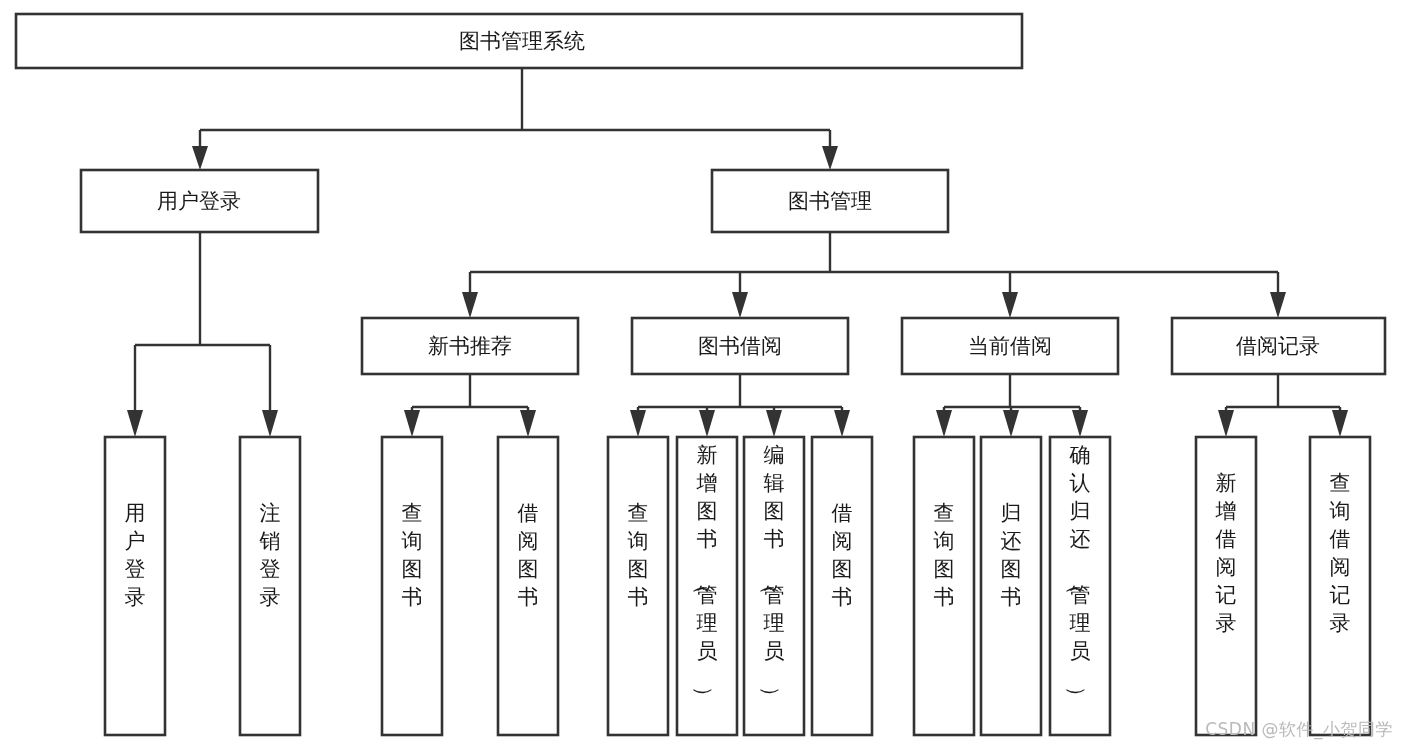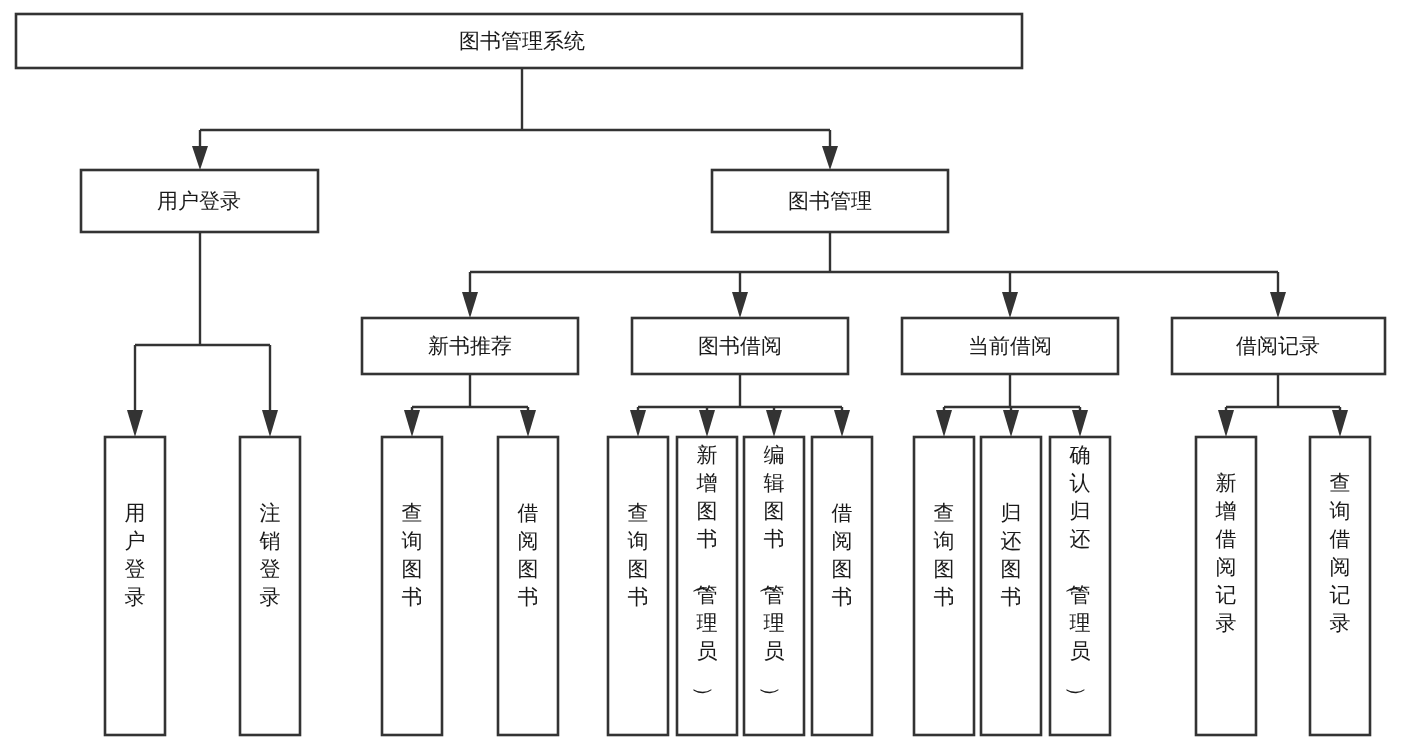--- a/index.html
+++ b/index.html
@@ -223,6 +223,7 @@
 
   </svg>
 
+  <div class="watermark">CSDN @软件_小贺同学</div>
 </div>
 
 </body></html>

